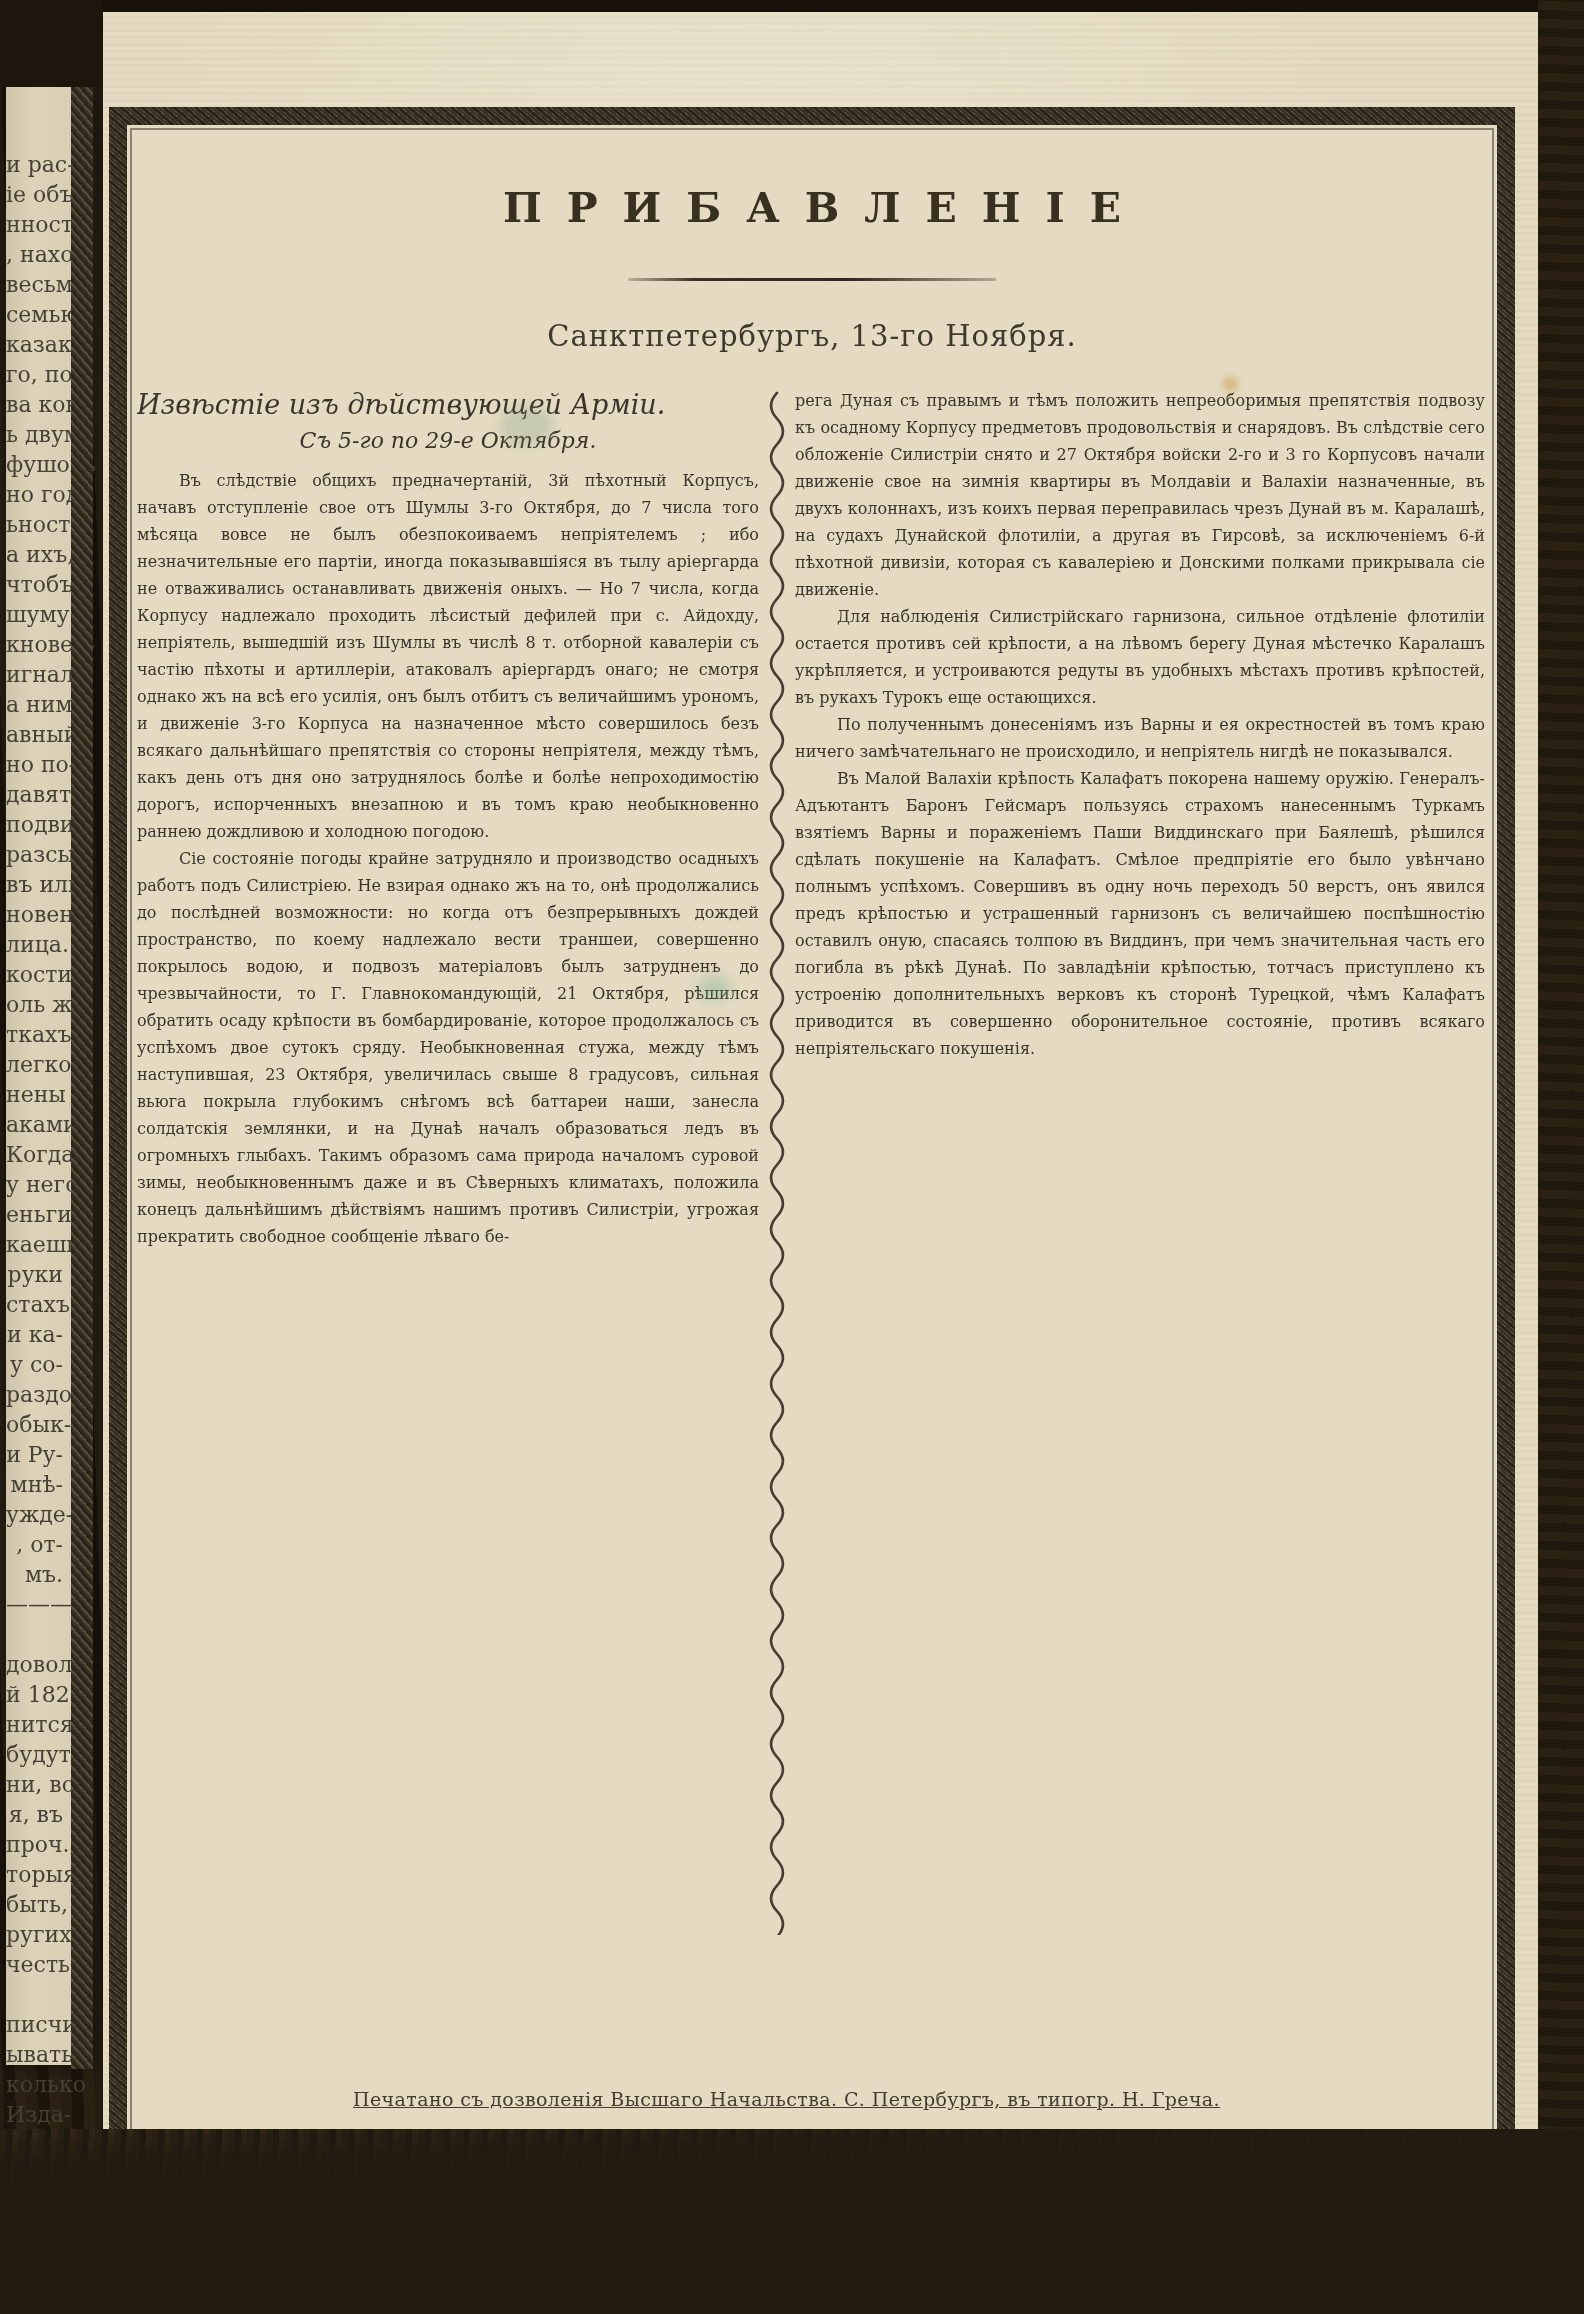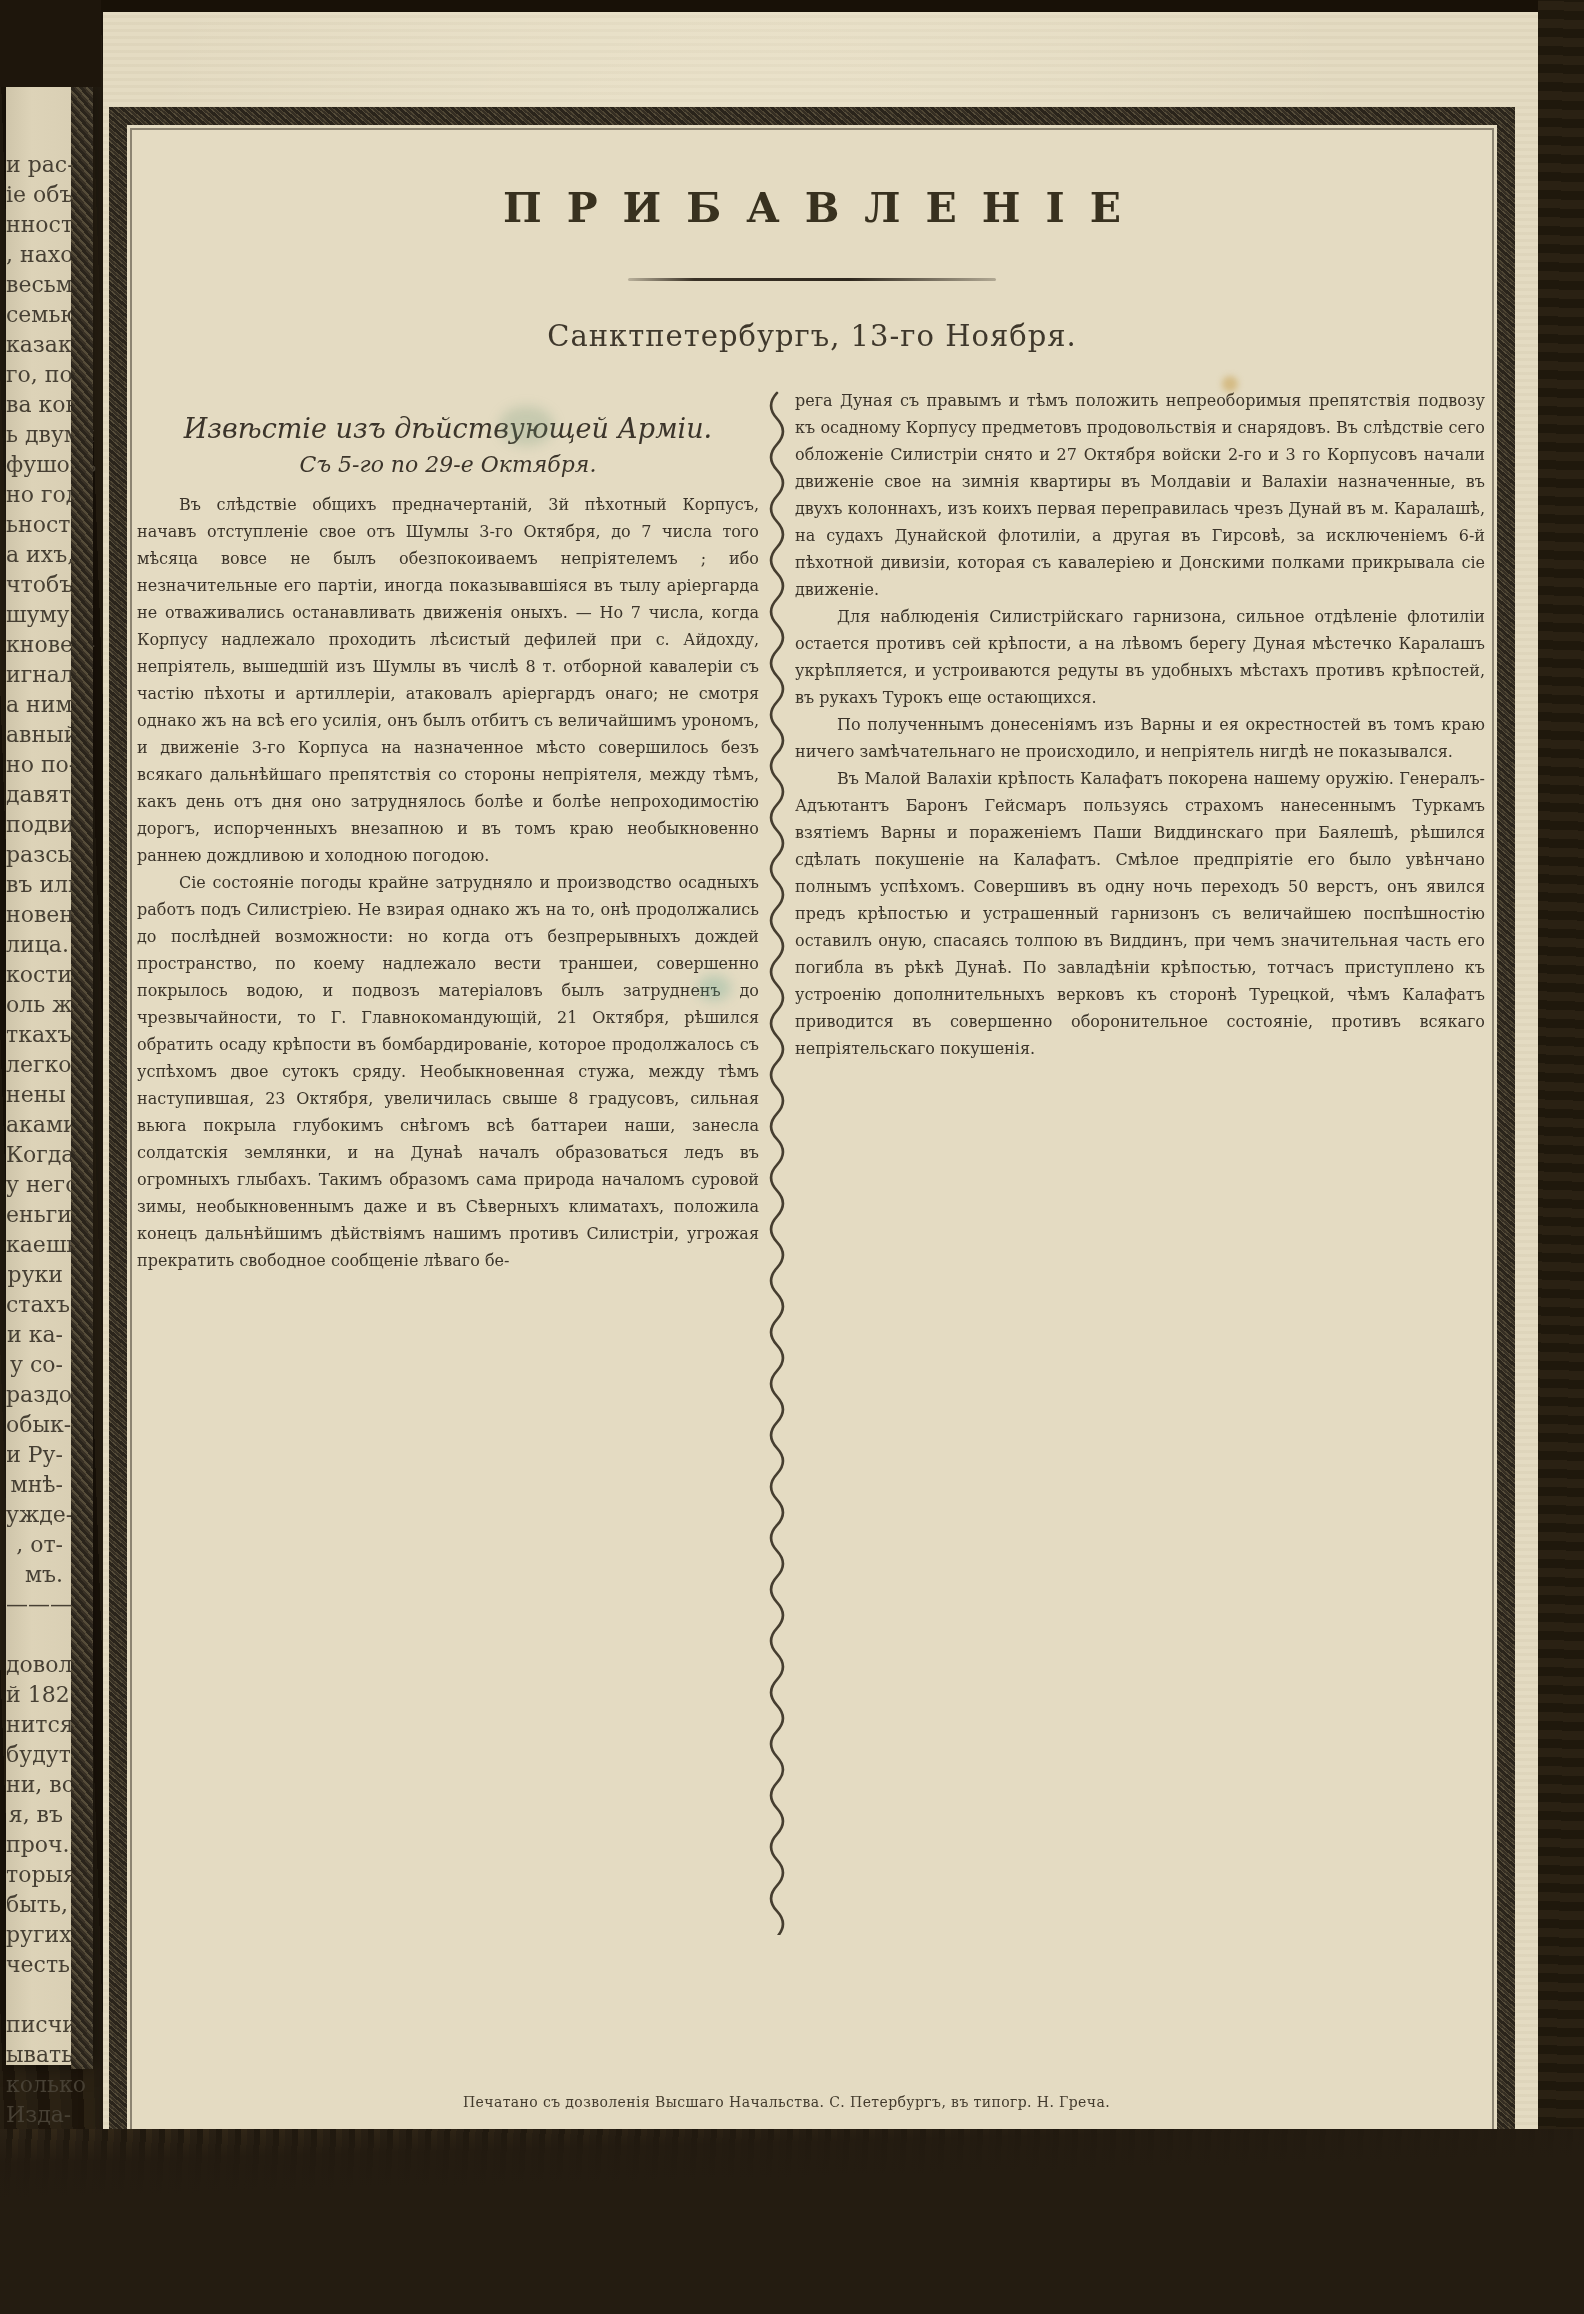--- a/index.html
+++ b/index.html
@@ -73,7 +73,7 @@
   .col{overflow:hidden;}
   .col-left{width:622px;}
   .col-right{flex:1;}
-  .col-head{font-style:italic;font-size:27px;text-align:center;line-height:36px;margin-top:24px;}
+  .col-head{font-style:italic;font-size:27px;line-height:36px;}
   .col-subhead{font-style:italic;font-size:22px;text-align:center;line-height:36px;margin-bottom:8px;}
   .para{
     margin:0;font-size:16px;line-height:27px;text-align:justify;

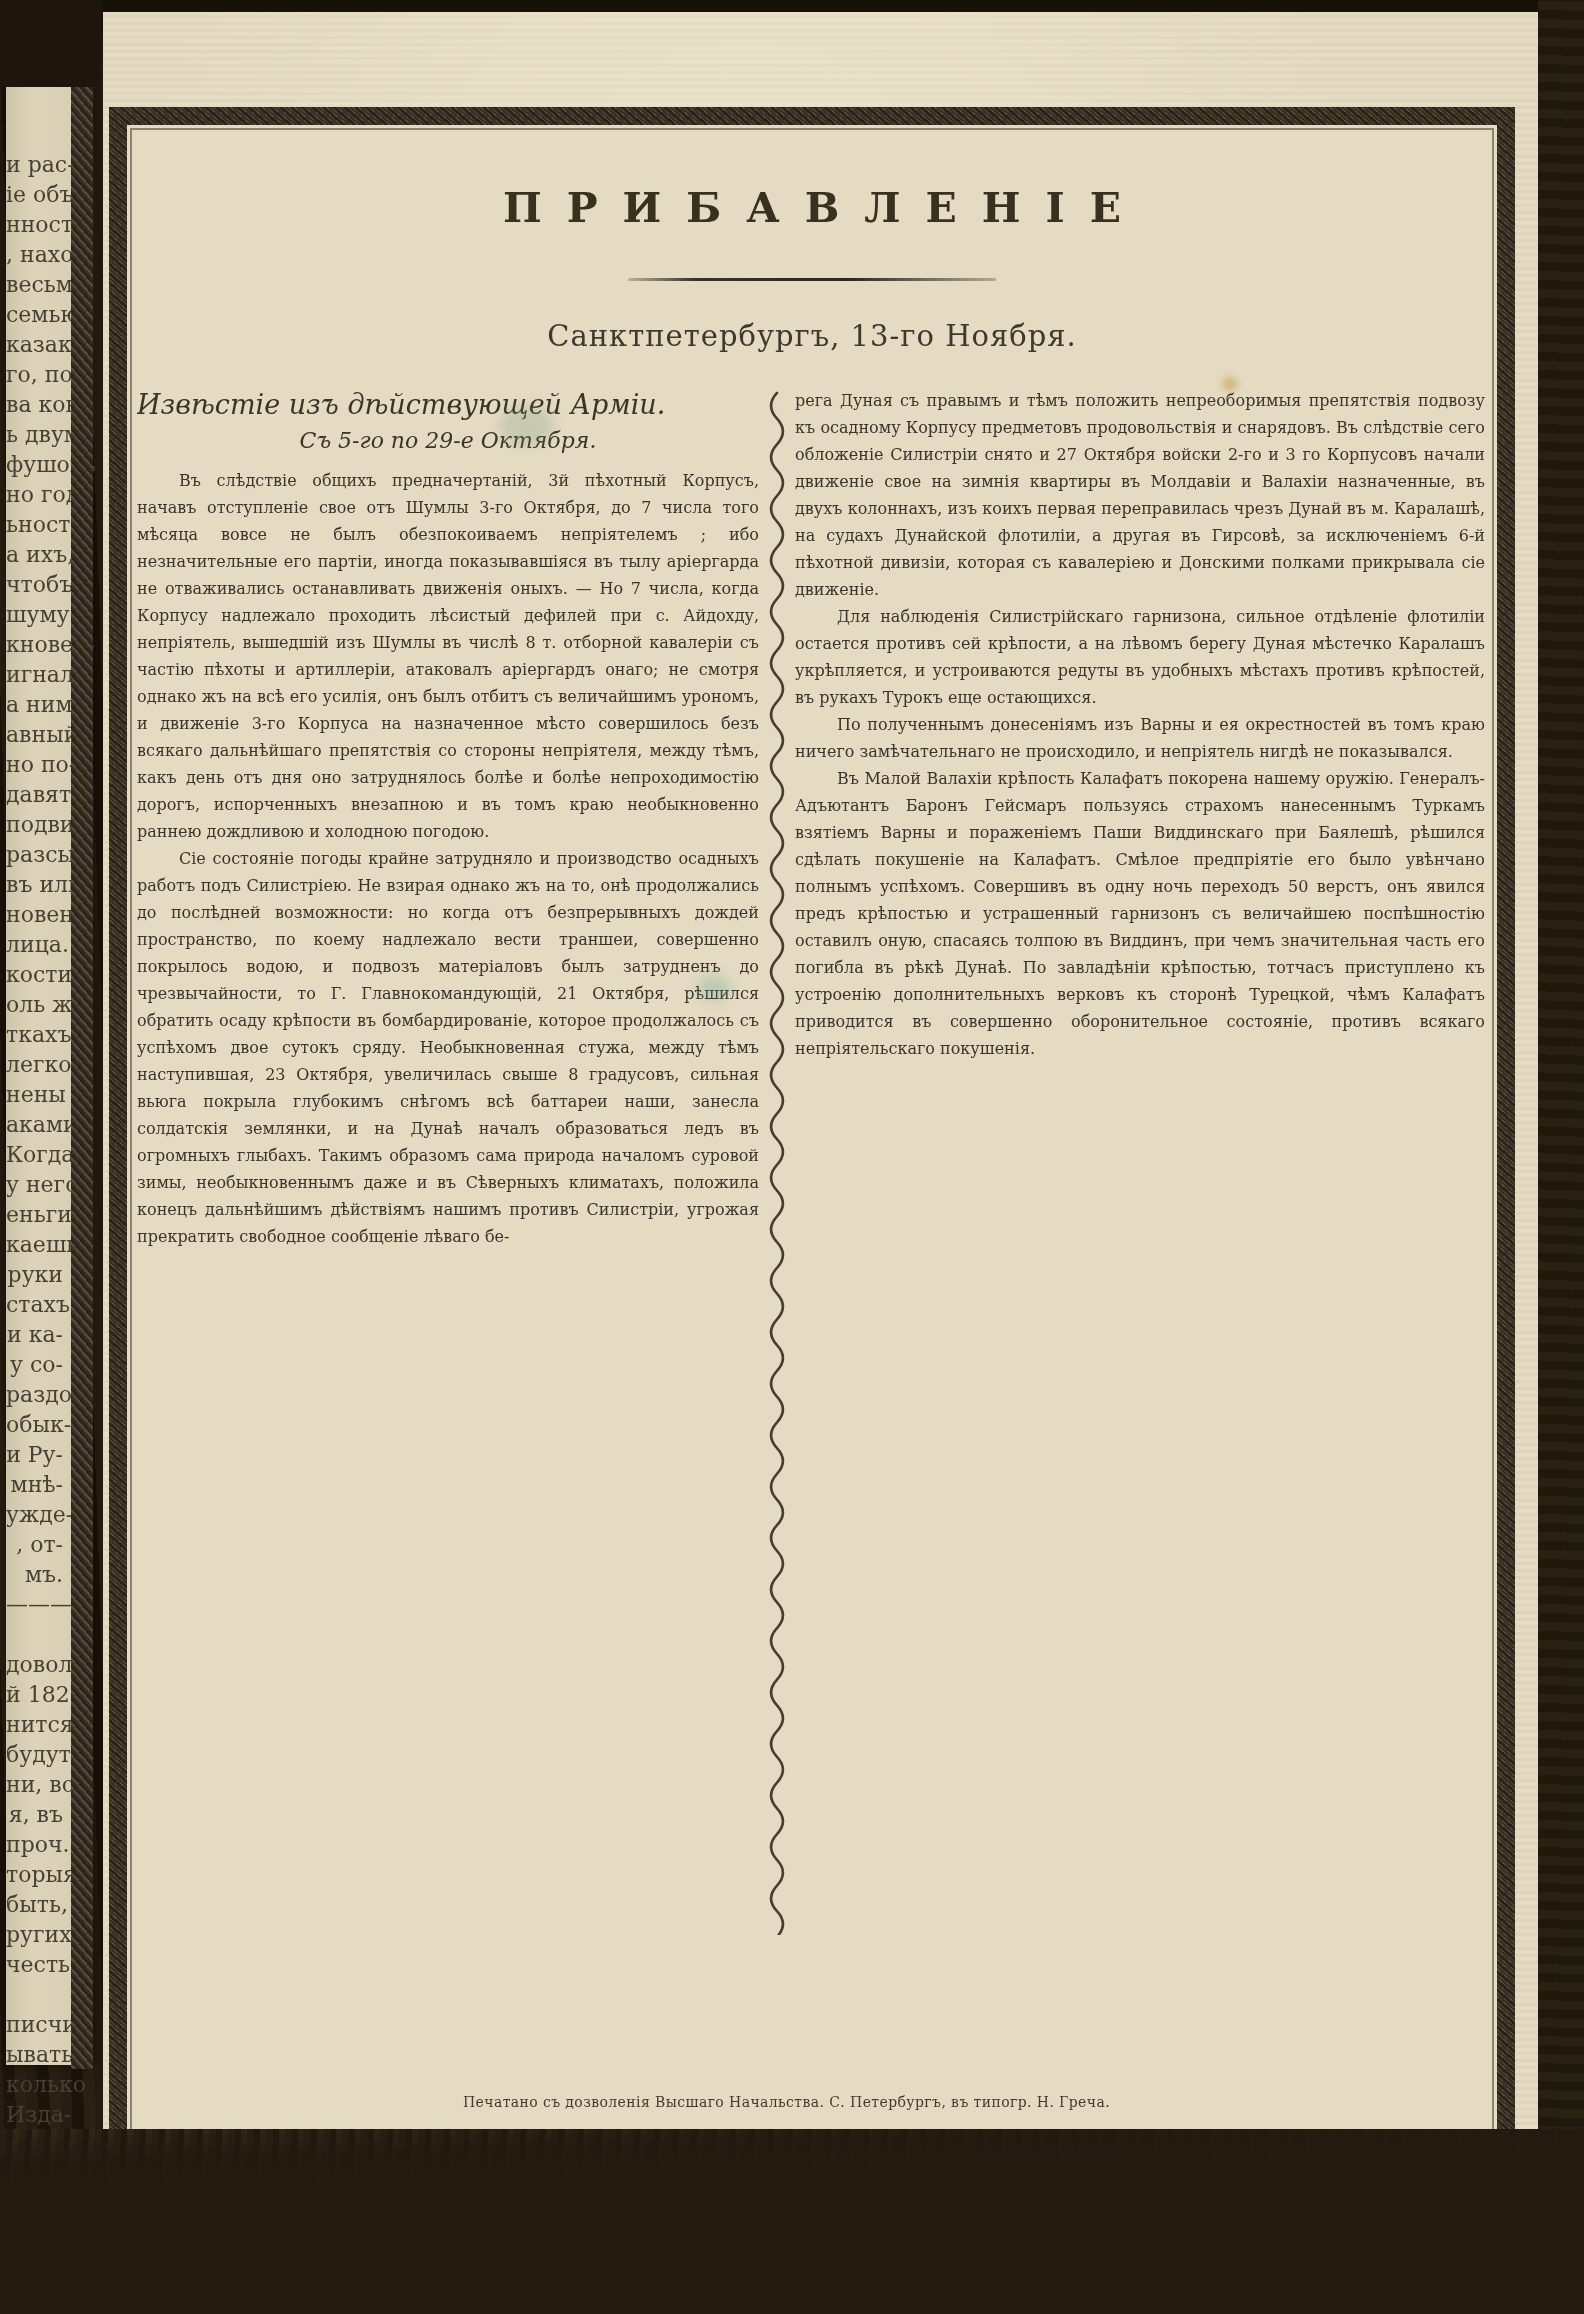--- a/index.html
+++ b/index.html
@@ -85,7 +85,7 @@
   
   .imprint{
     position:absolute;left:8px;right:59px;bottom:34px;
-    text-align:center;font-size:14px;letter-spacing:0.4px;color:#433b2e;
+    text-align:center;font-size:19px;letter-spacing:0.4px;color:#433b2e;text-decoration:underline;
   }
   
   .stain{position:absolute;border-radius:50%;filter:blur(6px);pointer-events:none;}

